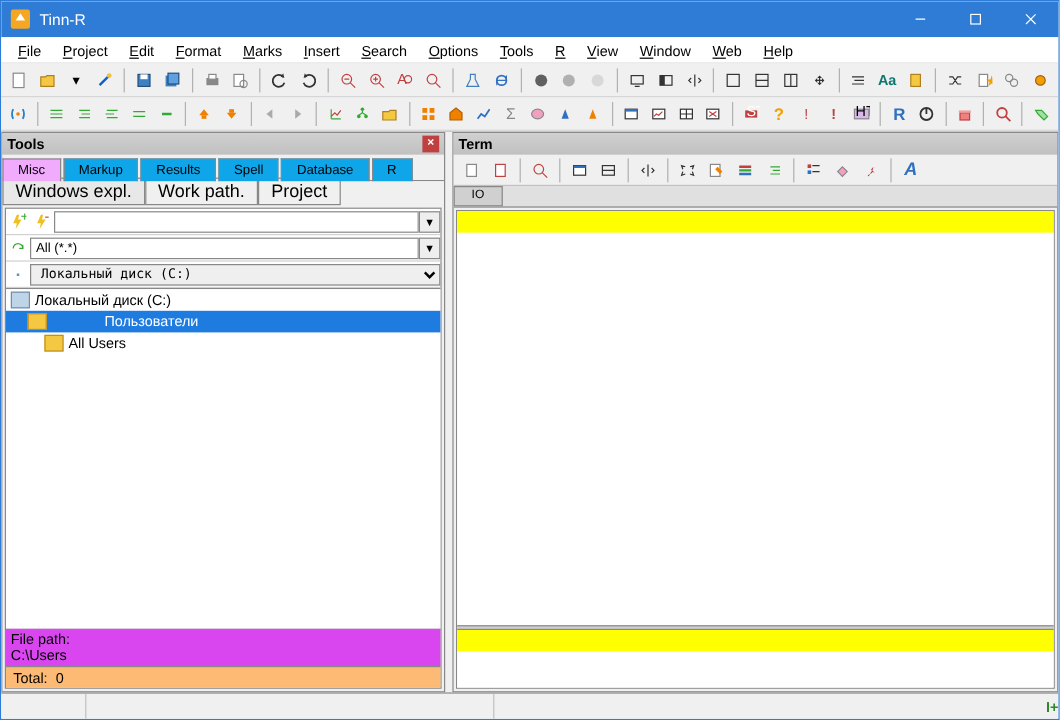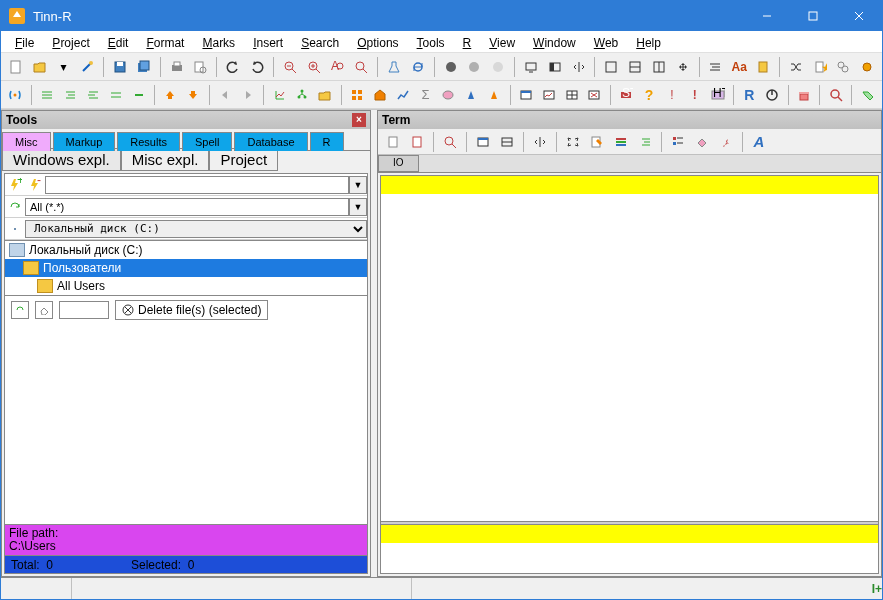--- a/index.html
+++ b/index.html
@@ -272,7 +272,7 @@
         </svg>
       </div>
     <div class="tb">
-        <span style="color:#c2410c;font-weight:bold">Aa</span>
+        <span style="color:#0f766e;font-weight:bold">Aa</span>
       </div>
     <div class="tb">
         <svg width="14" height="14">

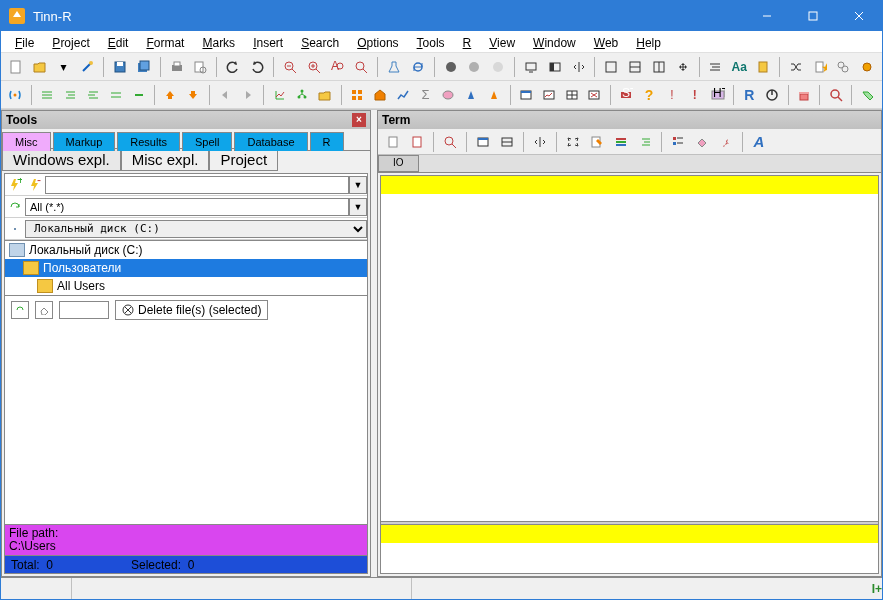--- a/index.html
+++ b/index.html
@@ -526,7 +526,7 @@
     </div>
     <div class="subtabs">
       <div class="subtab active">Windows expl.</div>
-      <div class="subtab">Misc expl.</div>
+      <div class="subtab">Work path.</div>
       <div class="subtab">Project</div>
     </div>
 

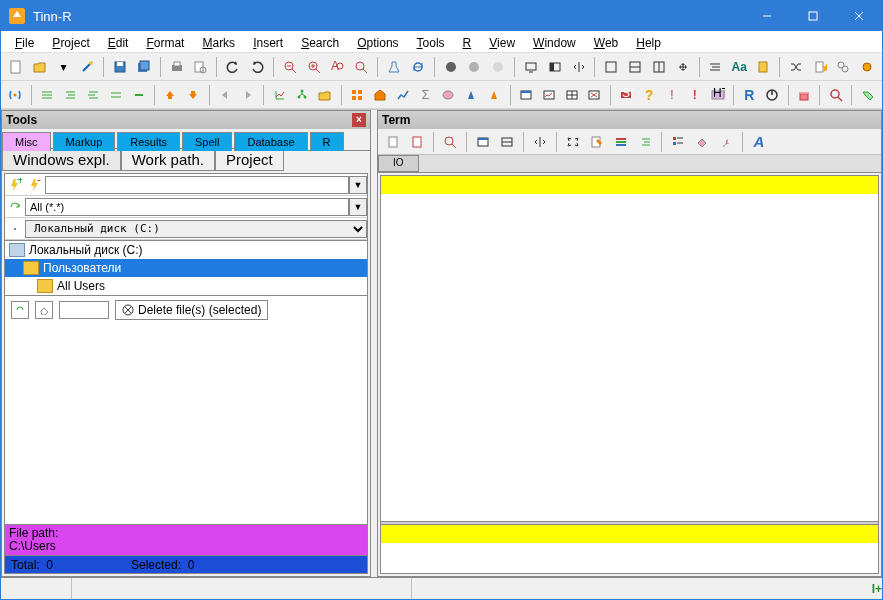--- a/index.html
+++ b/index.html
@@ -37,7 +37,7 @@
 .treewrap { border-top:1px solid #888; }
 .tree { background:#fff; font-family:Consolas,monospace; font-size:12px; }
 .tnode { height:18px; display:flex; align-items:center; padding-left:4px; }
-.tnode.sel { background:#1e7be0; color:#fff; }
+.tnode.sel { background:#1e7be0; color:#fff;gap:44px; }
 .tnode .fic { width:16px; height:14px; margin-right:4px; }
 .folder { background:#f5c842; border:1px solid #c09020; }
 .drive { background:#c0d4e8; border:1px solid #7090b0; }

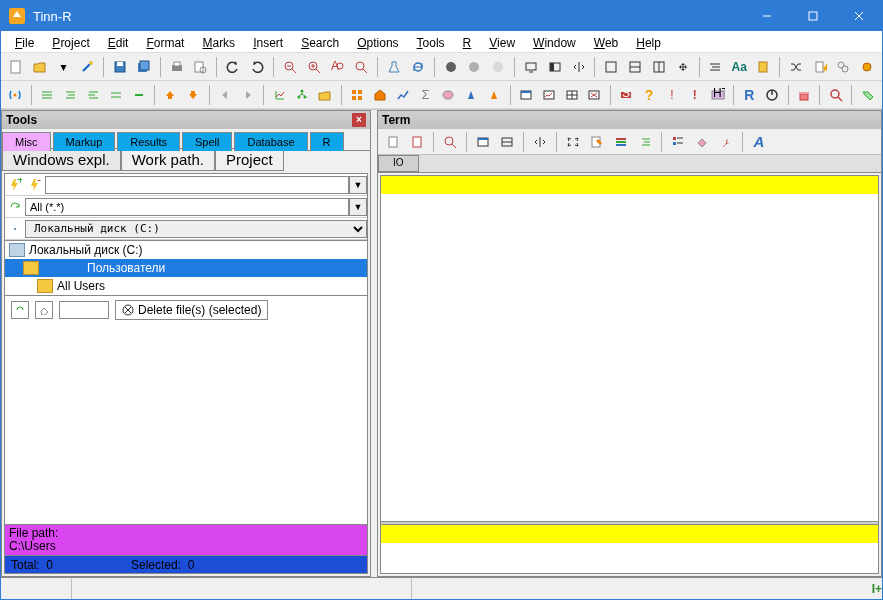--- a/index.html
+++ b/index.html
@@ -583,27 +583,6 @@
         </div>
       </div>
 
-      <div class="ctrls">
-        <div class="smbtn">
-            <svg width="10" height="10">
-              <path d="M2 5a3 3 0 0 1 6 0" fill="none" stroke="#3a3"></path>
-            </svg>
-          </div>
-        <div class="smbtn">
-            <svg width="10" height="10">
-              <path d="M2 6l3-3 4 4-3 3H3z" fill="none" stroke="#888"></path>
-            </svg>
-          </div>
-        <input type="text" style="">
-        <div class="delbtn">
-          <svg width="12" height="12">
-              <circle cx="6" cy="6" r="5" fill="none" stroke="#333"></circle>
-              <line x1="3" y1="3" x2="9" y2="9" stroke="#333"></line>
-              <line x1="9" y1="3" x2="3" y2="9" stroke="#333"></line>
-            </svg>
-          <span>Delete file(s) (selected)</span>
-        </div>
-      </div>
 
       <div class="filelist"></div>
 

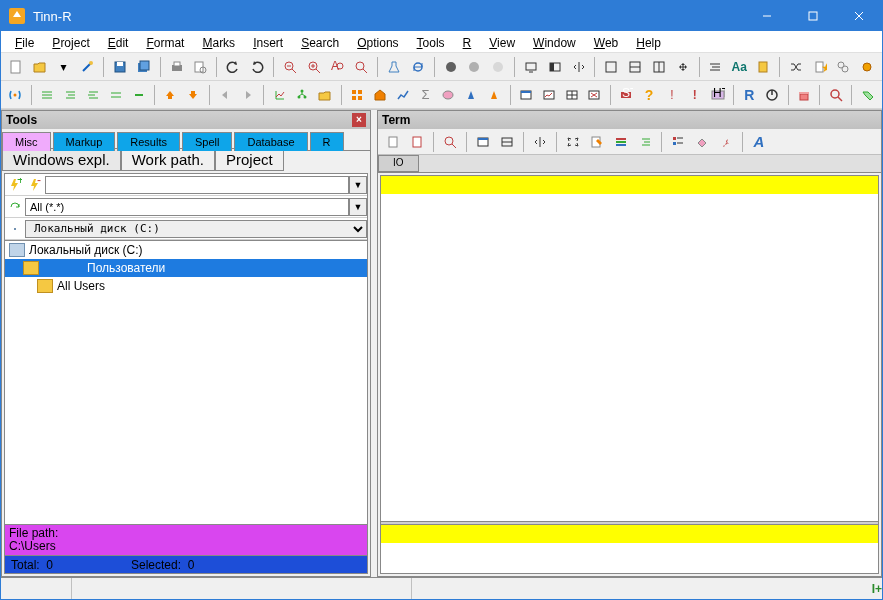--- a/index.html
+++ b/index.html
@@ -47,7 +47,7 @@
 .delbtn { border:1px solid #888; padding:2px 6px; display:flex; align-items:center; gap:4px; font-size:11px; }
 .filelist { flex:1; background:#fff; }
 .pathbox { background:#d946ef; border-top:1px solid #888; padding:2px 4px; font-size:11px; line-height:13px; }
-.statrow { height:18px; display:flex; border-top:1px solid #888; background:#1d4ed8; font-size:11px; }
+.statrow { height:18px; display:flex; border-top:1px solid #888; background:#fdba74; font-size:11px;flex-direction:column; }
 .statrow div { padding:2px 6px; }
 .termbody { flex:1; display:flex; flex-direction:column; background:#fff; margin:2px; border:1px solid #888; min-height:0; }
 .termtb { height:26px; display:flex; align-items:center; padding:0 4px; gap:2px; border-bottom:1px solid #c0c0c0; background:#f0f0f0; }

